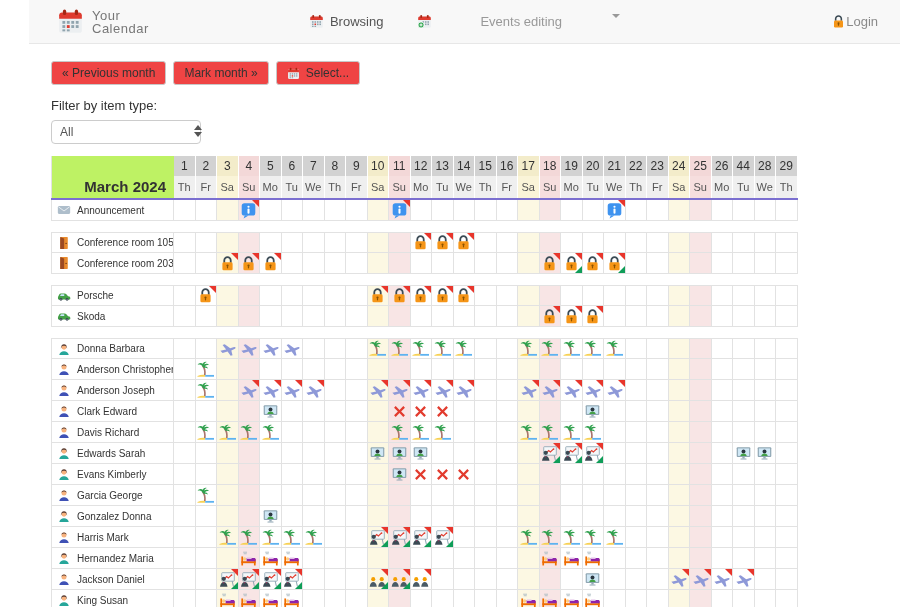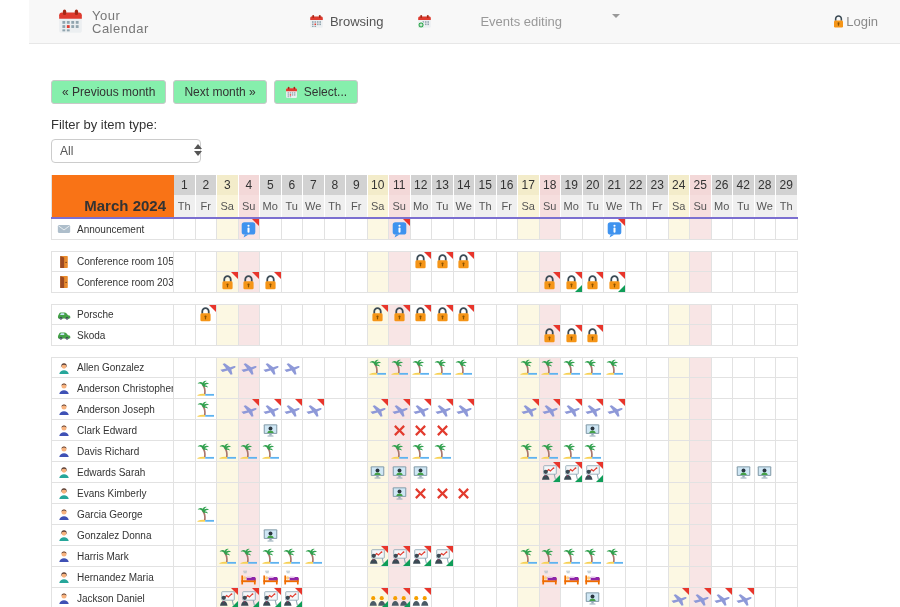--- a/index.html
+++ b/index.html
@@ -25,8 +25,8 @@
   .content { padding-left:22px; }
   .toolbar { margin-top:17px; display:flex; gap:7px; }
   .btn { display:inline-flex; align-items:center; gap:6px; font-size:12px; color:#333;
-    background:#86efac; border:1px solid #c8c8c8; border-radius:3px; padding:4px 10px;
-    cursor:pointer; line-height:14px;margin-top:19px; }
+    background:#ef4444; border:1px solid #c8c8c8; border-radius:3px; padding:4px 10px;
+    cursor:pointer; line-height:14px; }
   .filter-label { margin-top:13px; font-size:13px; font-weight:normal; color:#333; }
   .sel-wrap { position:relative; width:159px; margin-top:7px; }
   select.filter { width:150px; height:24px; font-size:12px; color:#555; padding:2px 22px 2px 8px;

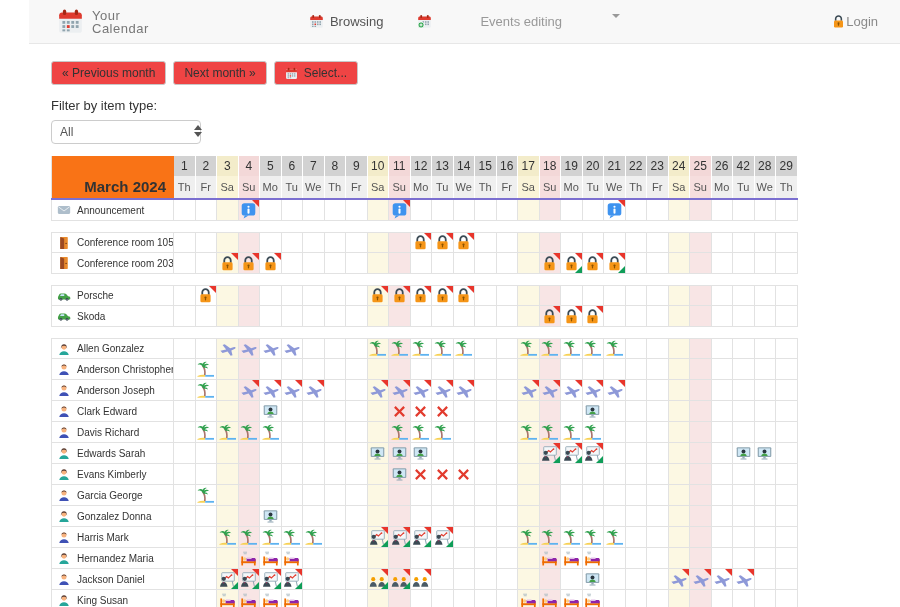--- a/index.html
+++ b/index.html
@@ -163,7 +163,7 @@
   <div class="content">
     <div class="toolbar">
       <button class="btn">«  Previous month</button>
-      <button class="btn">Next month  »</button>
+      <button class="btn">Mark month  »</button>
       <button class="btn">
         <span class="icon">
             <svg width="13" height="13" viewBox="0 0 20 20" xmlns="http://www.w3.org/2000/svg">

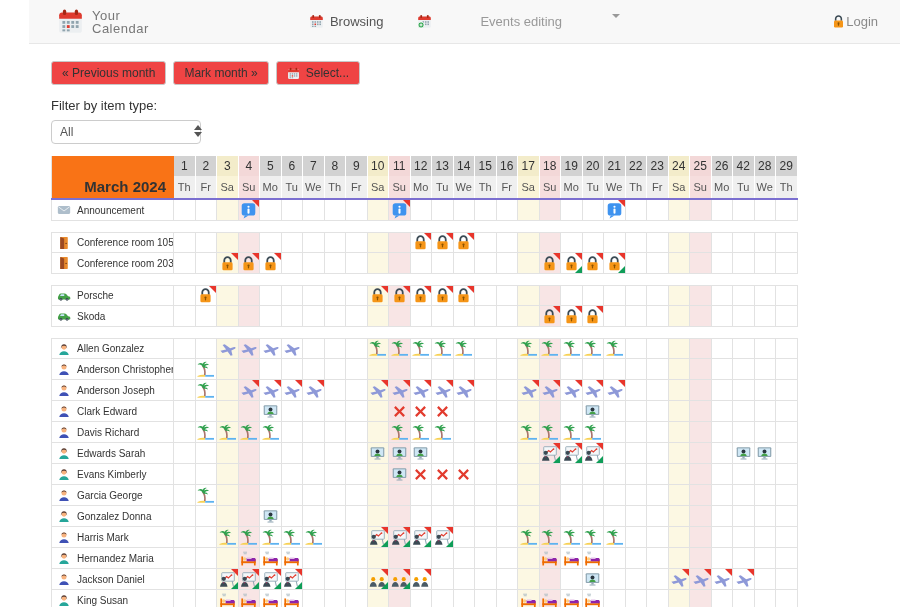--- a/index.html
+++ b/index.html
@@ -229,7 +229,7 @@
           <div class="hnum sa">24</div>
           <div class="hnum su">25</div>
           <div class="hnum ">26</div>
-          <div class="hnum ">42</div>
+          <div class="hnum ">44</div>
           <div class="hnum ">28</div>
           <div class="hnum ">29</div>
           <div class="hdow ">Th</div>

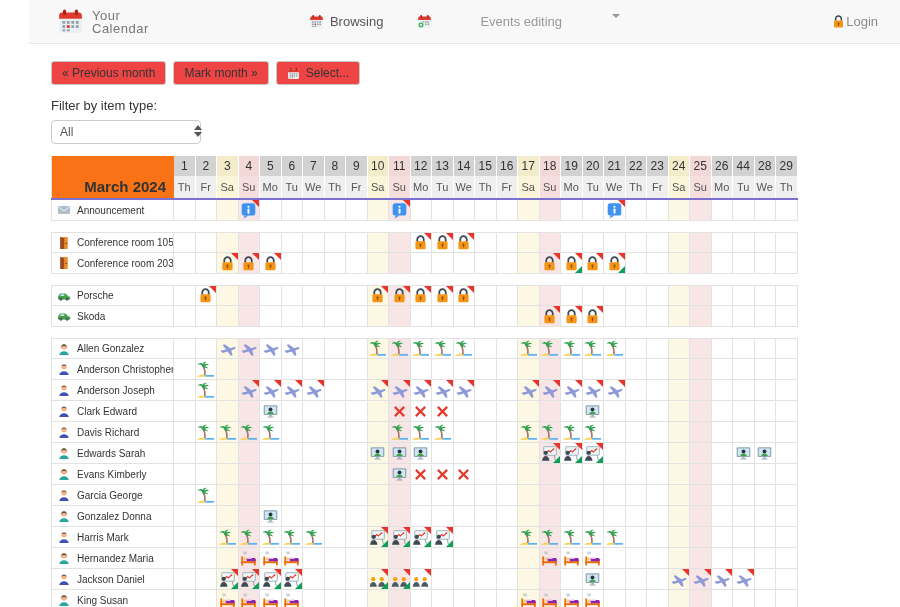--- a/index.html
+++ b/index.html
@@ -42,7 +42,7 @@
   .cal { margin-top:12px; width:747px; }
   .hrow, .row { display:grid; grid-template-columns:123px repeat(29, 21.5px); }
   .chead { border-bottom:2px solid #7b6fd0; }
-  .chead .month { grid-row:1 / span 2; background:#f97316; display:flex; align-items:flex-end;
+  .chead .month { grid-row:1 / span 2; background:#bef264; display:flex; align-items:flex-end;
     justify-content:flex-end; padding:0 8px 3px 0; font-weight:bold; font-size:15px; color:#333;
     border-left:1px solid #e2e2e2; }
   .chead { display:grid; grid-template-columns:123px repeat(29,21.5px); grid-template-rows:20px 22px; }

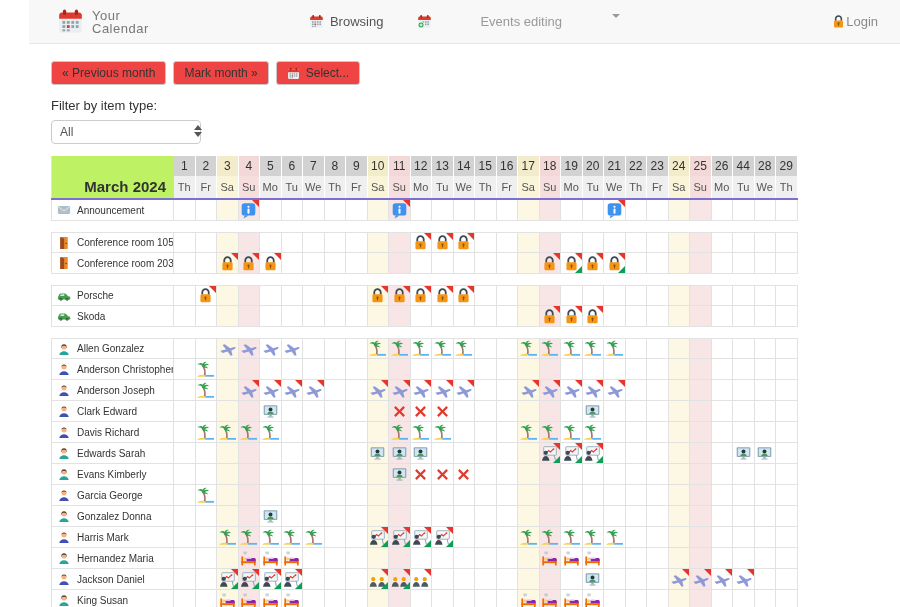--- a/index.html
+++ b/index.html
@@ -713,7 +713,7 @@
                   <path d="M5.6 9.8C5.2 5.6 7.2 3.2 10 3.2s4.8 2.4 4.4 6.6c-.5-1.4-.8-2.2-1-3.2-.8-.8-2-1.2-3.4-1.2s-2.6.4-3.4 1.2c-.2 1-.5 1.8-1 3.2z" fill="#5d4037"></path>
                 </svg>
               </span>
-              <span>Allen Gonzalez</span>
+              <span>Donna Barbara</span>
             </div>
             <div class="cell "></div>
             <div class="cell "></div>

